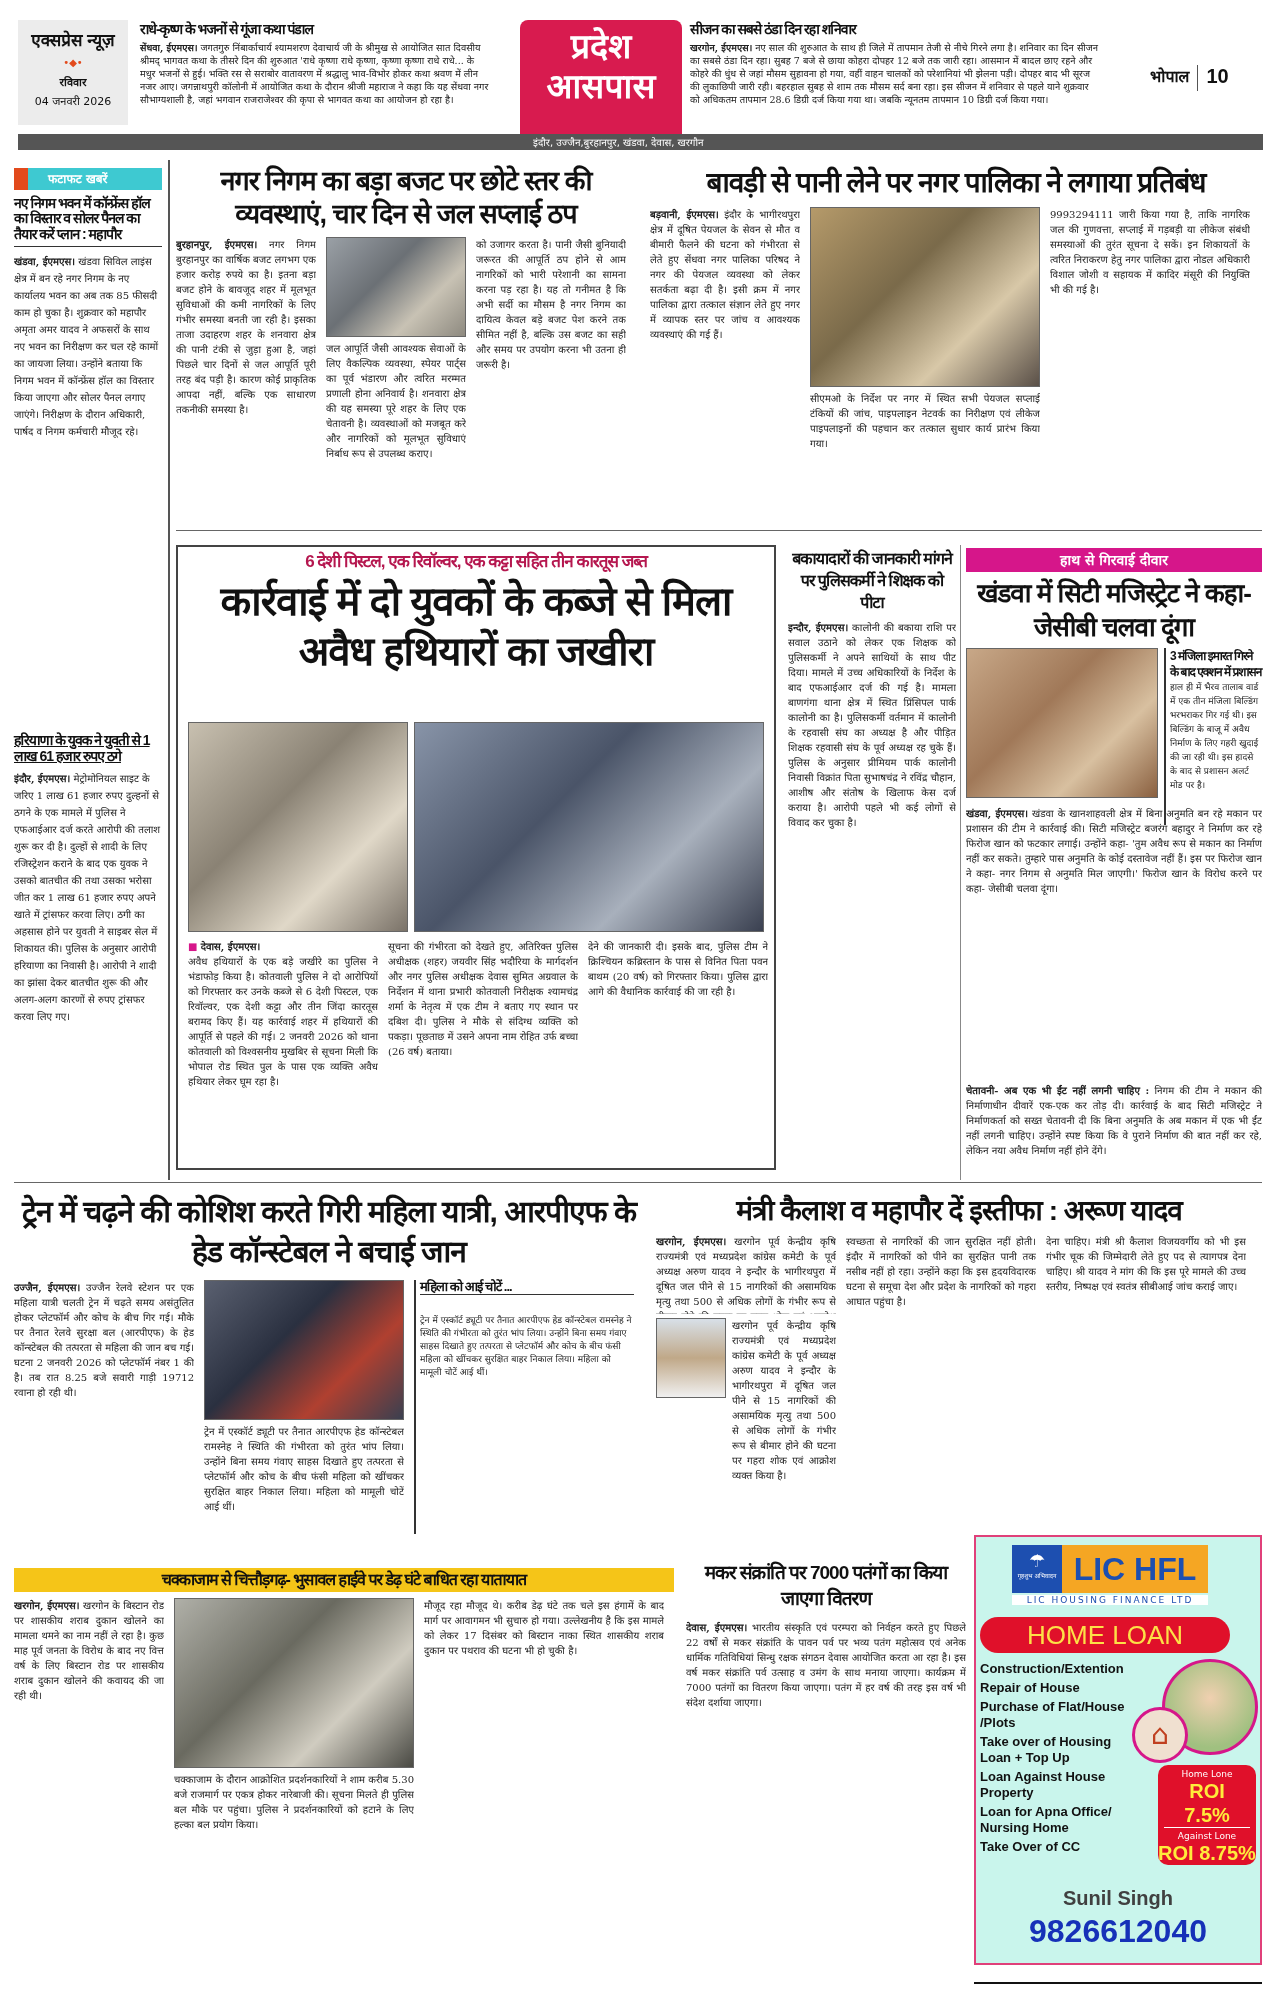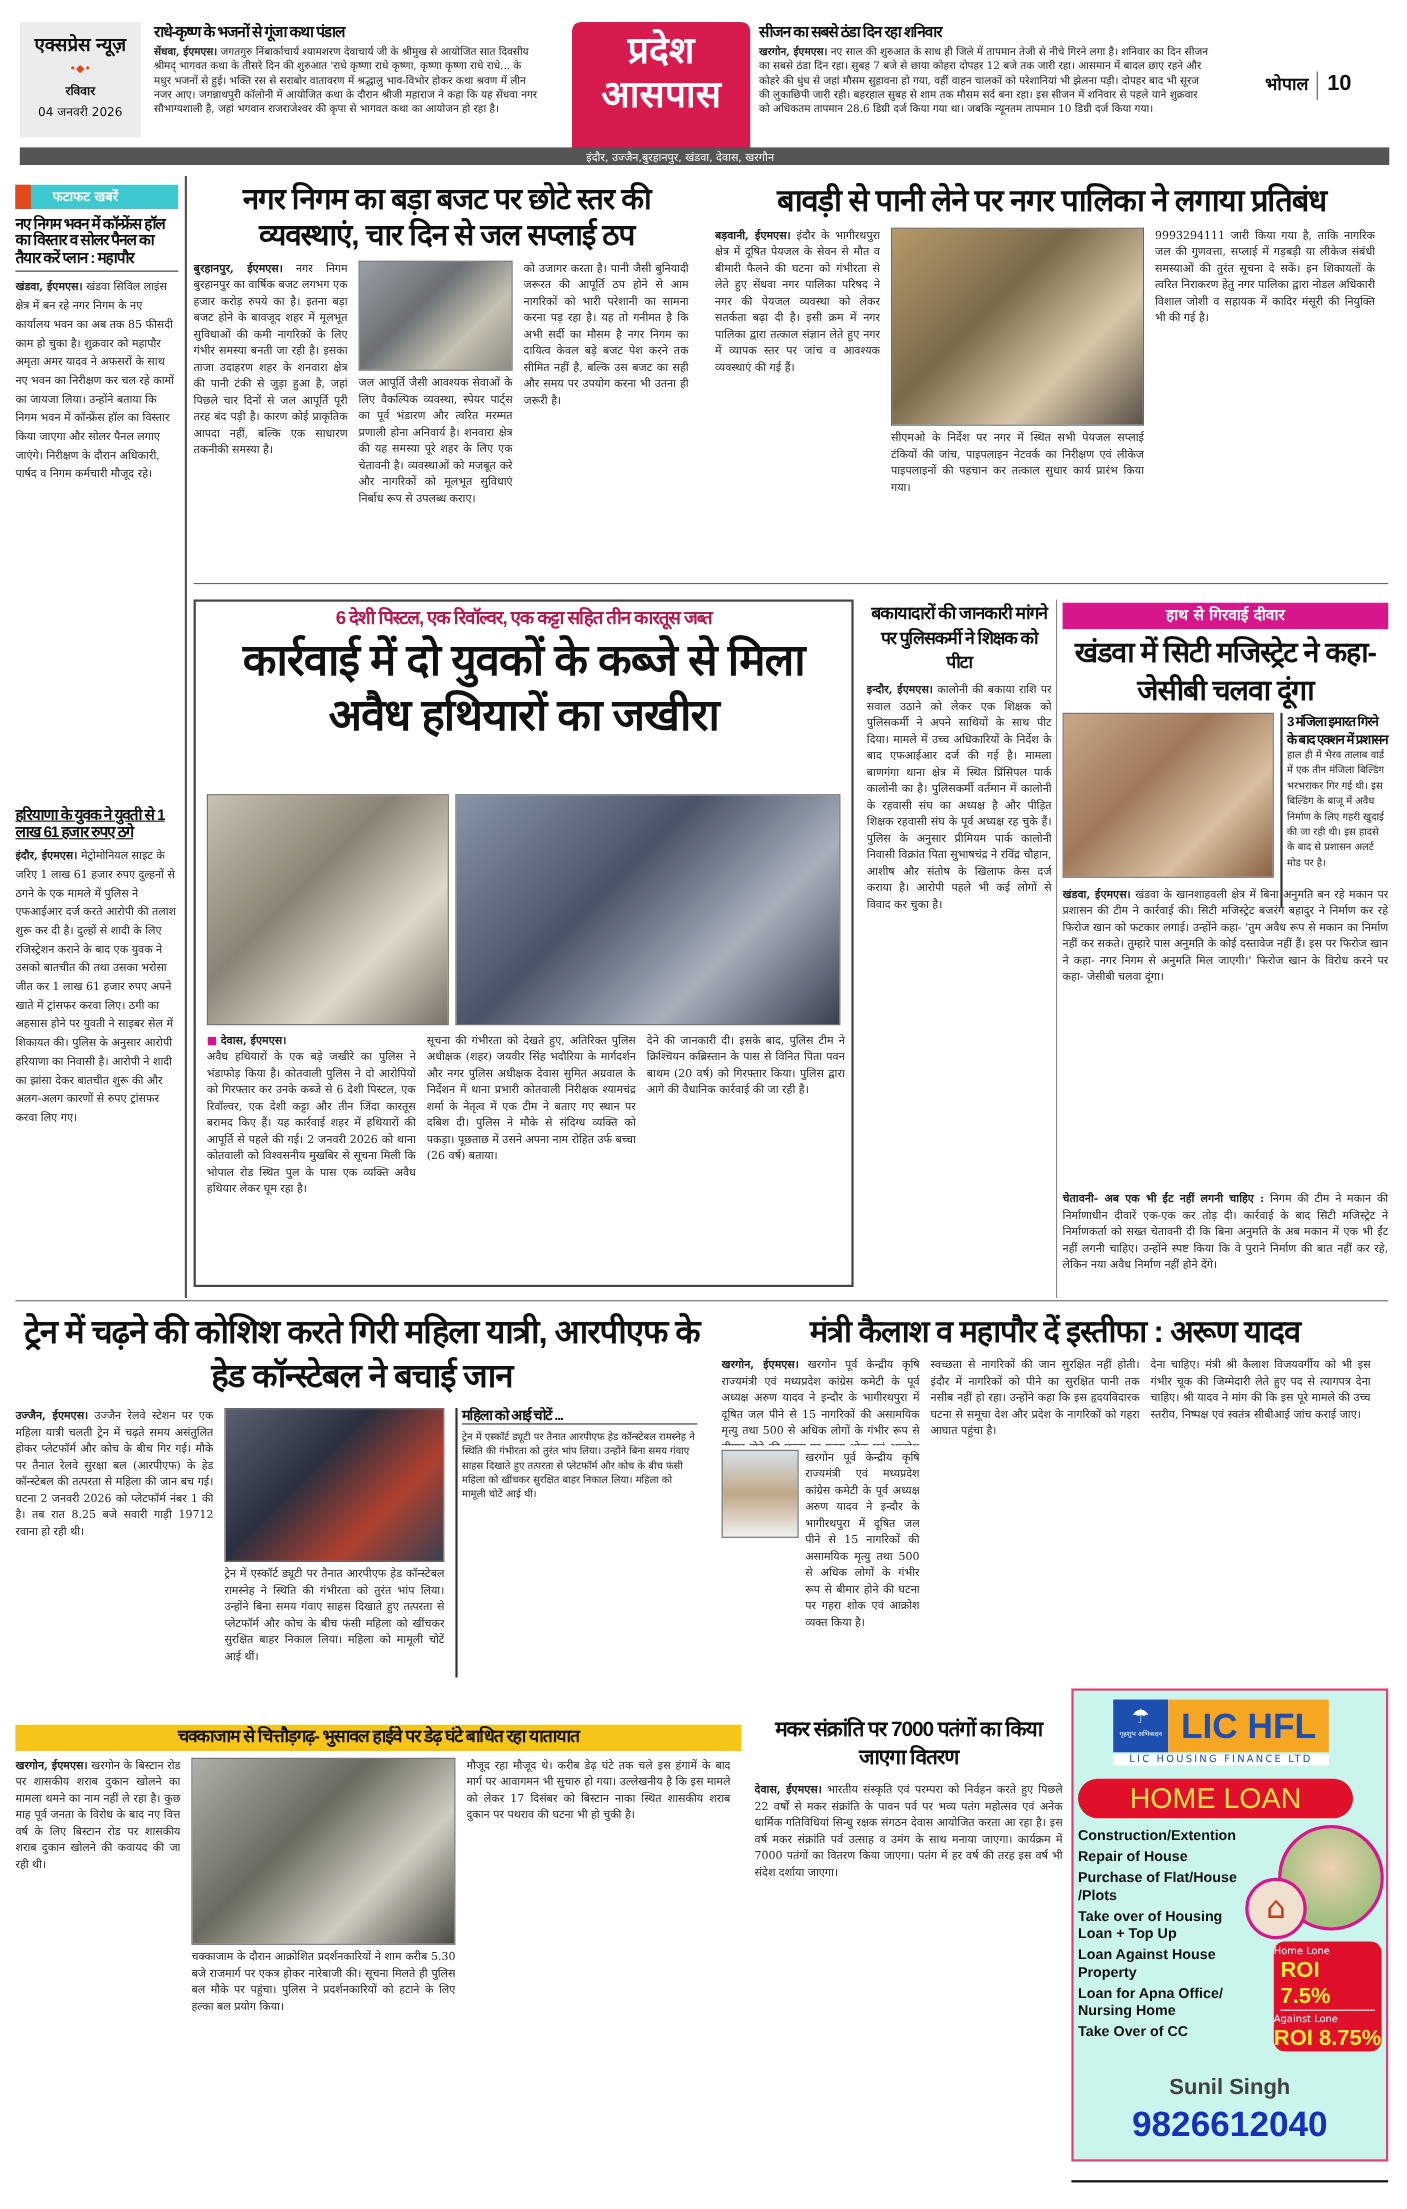--- a/index.html
+++ b/index.html
@@ -158,7 +158,7 @@
       <div class="body-txt" style="height:100px;overflow:hidden;margin-top:4px"><span>ट्रेन में एस्कॉर्ट ड्यूटी पर तैनात आरपीएफ हेड कॉन्स्टेबल रामस्नेह ने स्थिति की गंभीरता को तुरंत भांप लिया। उन्होंने बिना समय गंवाए साहस दिखाते हुए तत्परता से प्लेटफॉर्म और कोच के बीच फंसी महिला को खींचकर सुरक्षित बाहर निकाल लिया। महिला को मामूली चोटें आई थीं।</span></div>
     </div>
     <div style="width:220px;border-left:2px solid #333;padding-left:4px">
-      <div class="hd-bold" style="font-size:13px;border-bottom:1px solid #333;margin-bottom:6px">महिला को आई चोटें ...</div>
+      <div class="hd-bold" style="font-size:13px;border-bottom:1px solid #333;margin-bottom:19px">महिला को आई चोटें ...</div>
       <div class="body-txt" style="font-size:9px;line-height:13px;text-align:left;height:220px;overflow:hidden"><span>ट्रेन में एस्कॉर्ट ड्यूटी पर तैनात आरपीएफ हेड कॉन्स्टेबल रामस्नेह ने स्थिति की गंभीरता को तुरंत भांप लिया। उन्होंने बिना समय गंवाए साहस दिखाते हुए तत्परता से प्लेटफॉर्म और कोच के बीच फंसी महिला को खींचकर सुरक्षित बाहर निकाल लिया। महिला को मामूली चोटें आई थीं।</span></div>
     </div>
   </div>

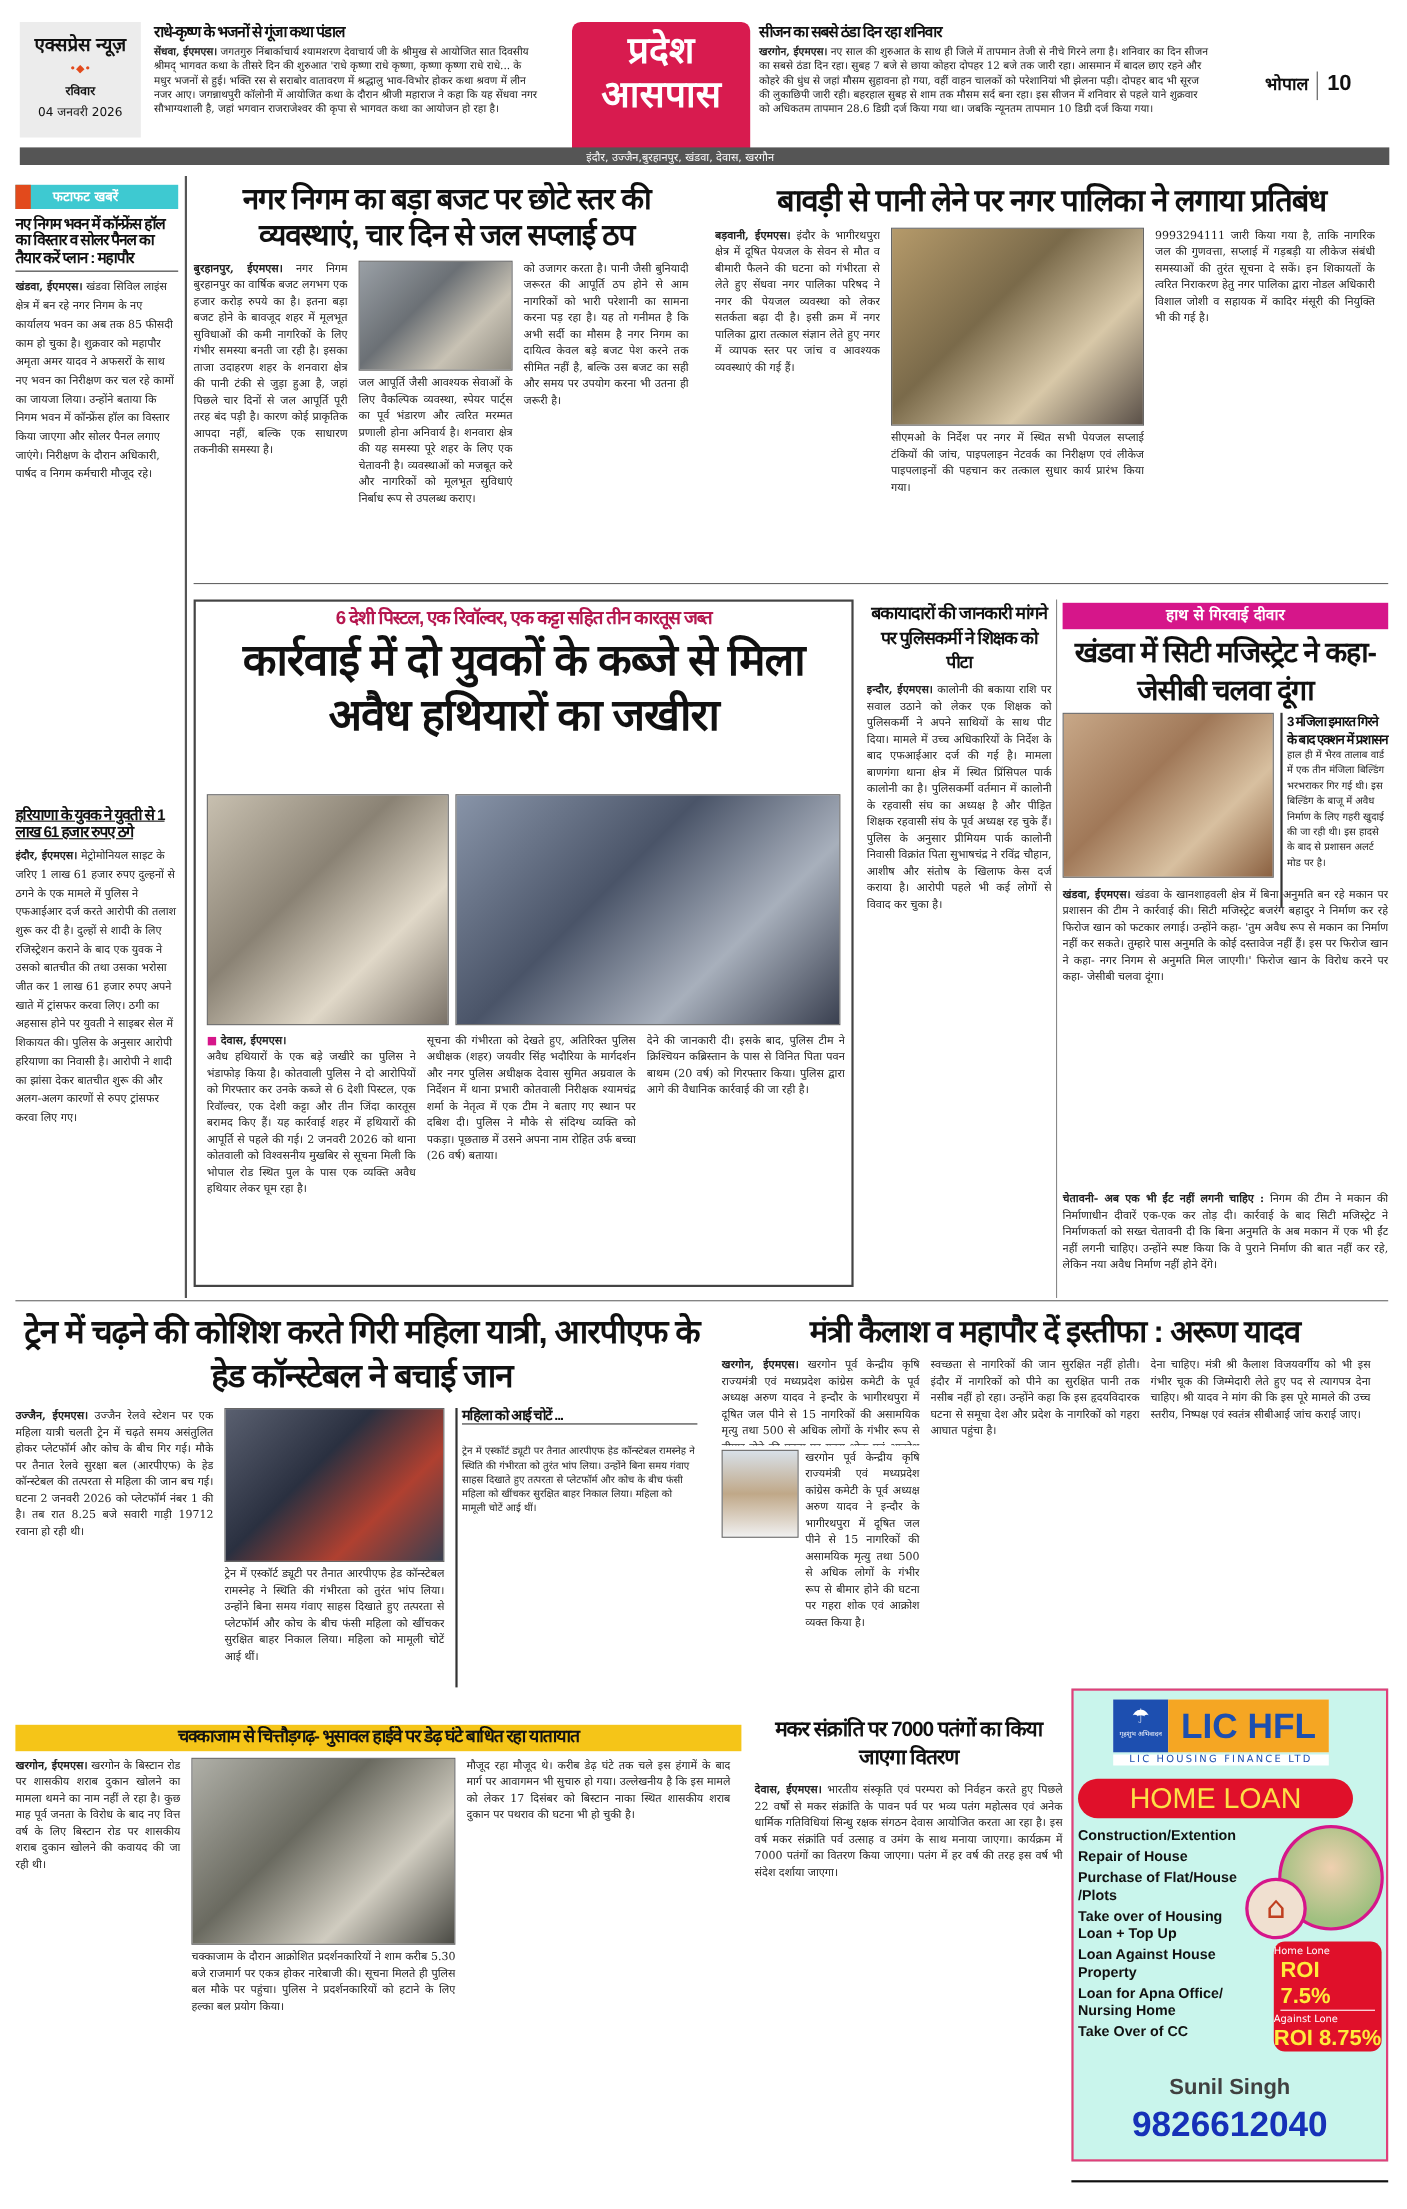--- a/index.html
+++ b/index.html
@@ -224,7 +224,7 @@
   </div>
   <div style="position:absolute;left:186px;top:122px;width:96px;height:96px;border-radius:50%;border:3px solid #d6168a;background:radial-gradient(circle at 50% 40%,#f0d0b0,#a0c080 70%)"></div>
   <div style="position:absolute;left:156px;top:170px;width:56px;height:56px;border-radius:50%;border:3px solid #d6168a;background:#f0e0d0;text-align:center;line-height:50px;font-size:28px;color:#c04020">⌂</div>
-  <div style="position:absolute;left:182px;top:228px;width:98px;height:100px;background:#e0102a;border-radius:10px;padding-top:4px">
+  <div style="position:absolute;left:182px;top:228px;width:98px;height:100px;background:#e0102a;border-radius:10px;text-align:center;padding-top:4px">
     <div style="color:#fff;font-size:9px">Home Lone</div>
     <div style="color:#ffeb3b;font-family:'Liberation Sans',sans-serif;font-weight:700;font-size:20px;line-height:24px;border-bottom:1px solid #fff;margin:0 6px 3px">ROI 7.5%</div>
     <div style="color:#fff;font-size:9px">Against Lone</div>

